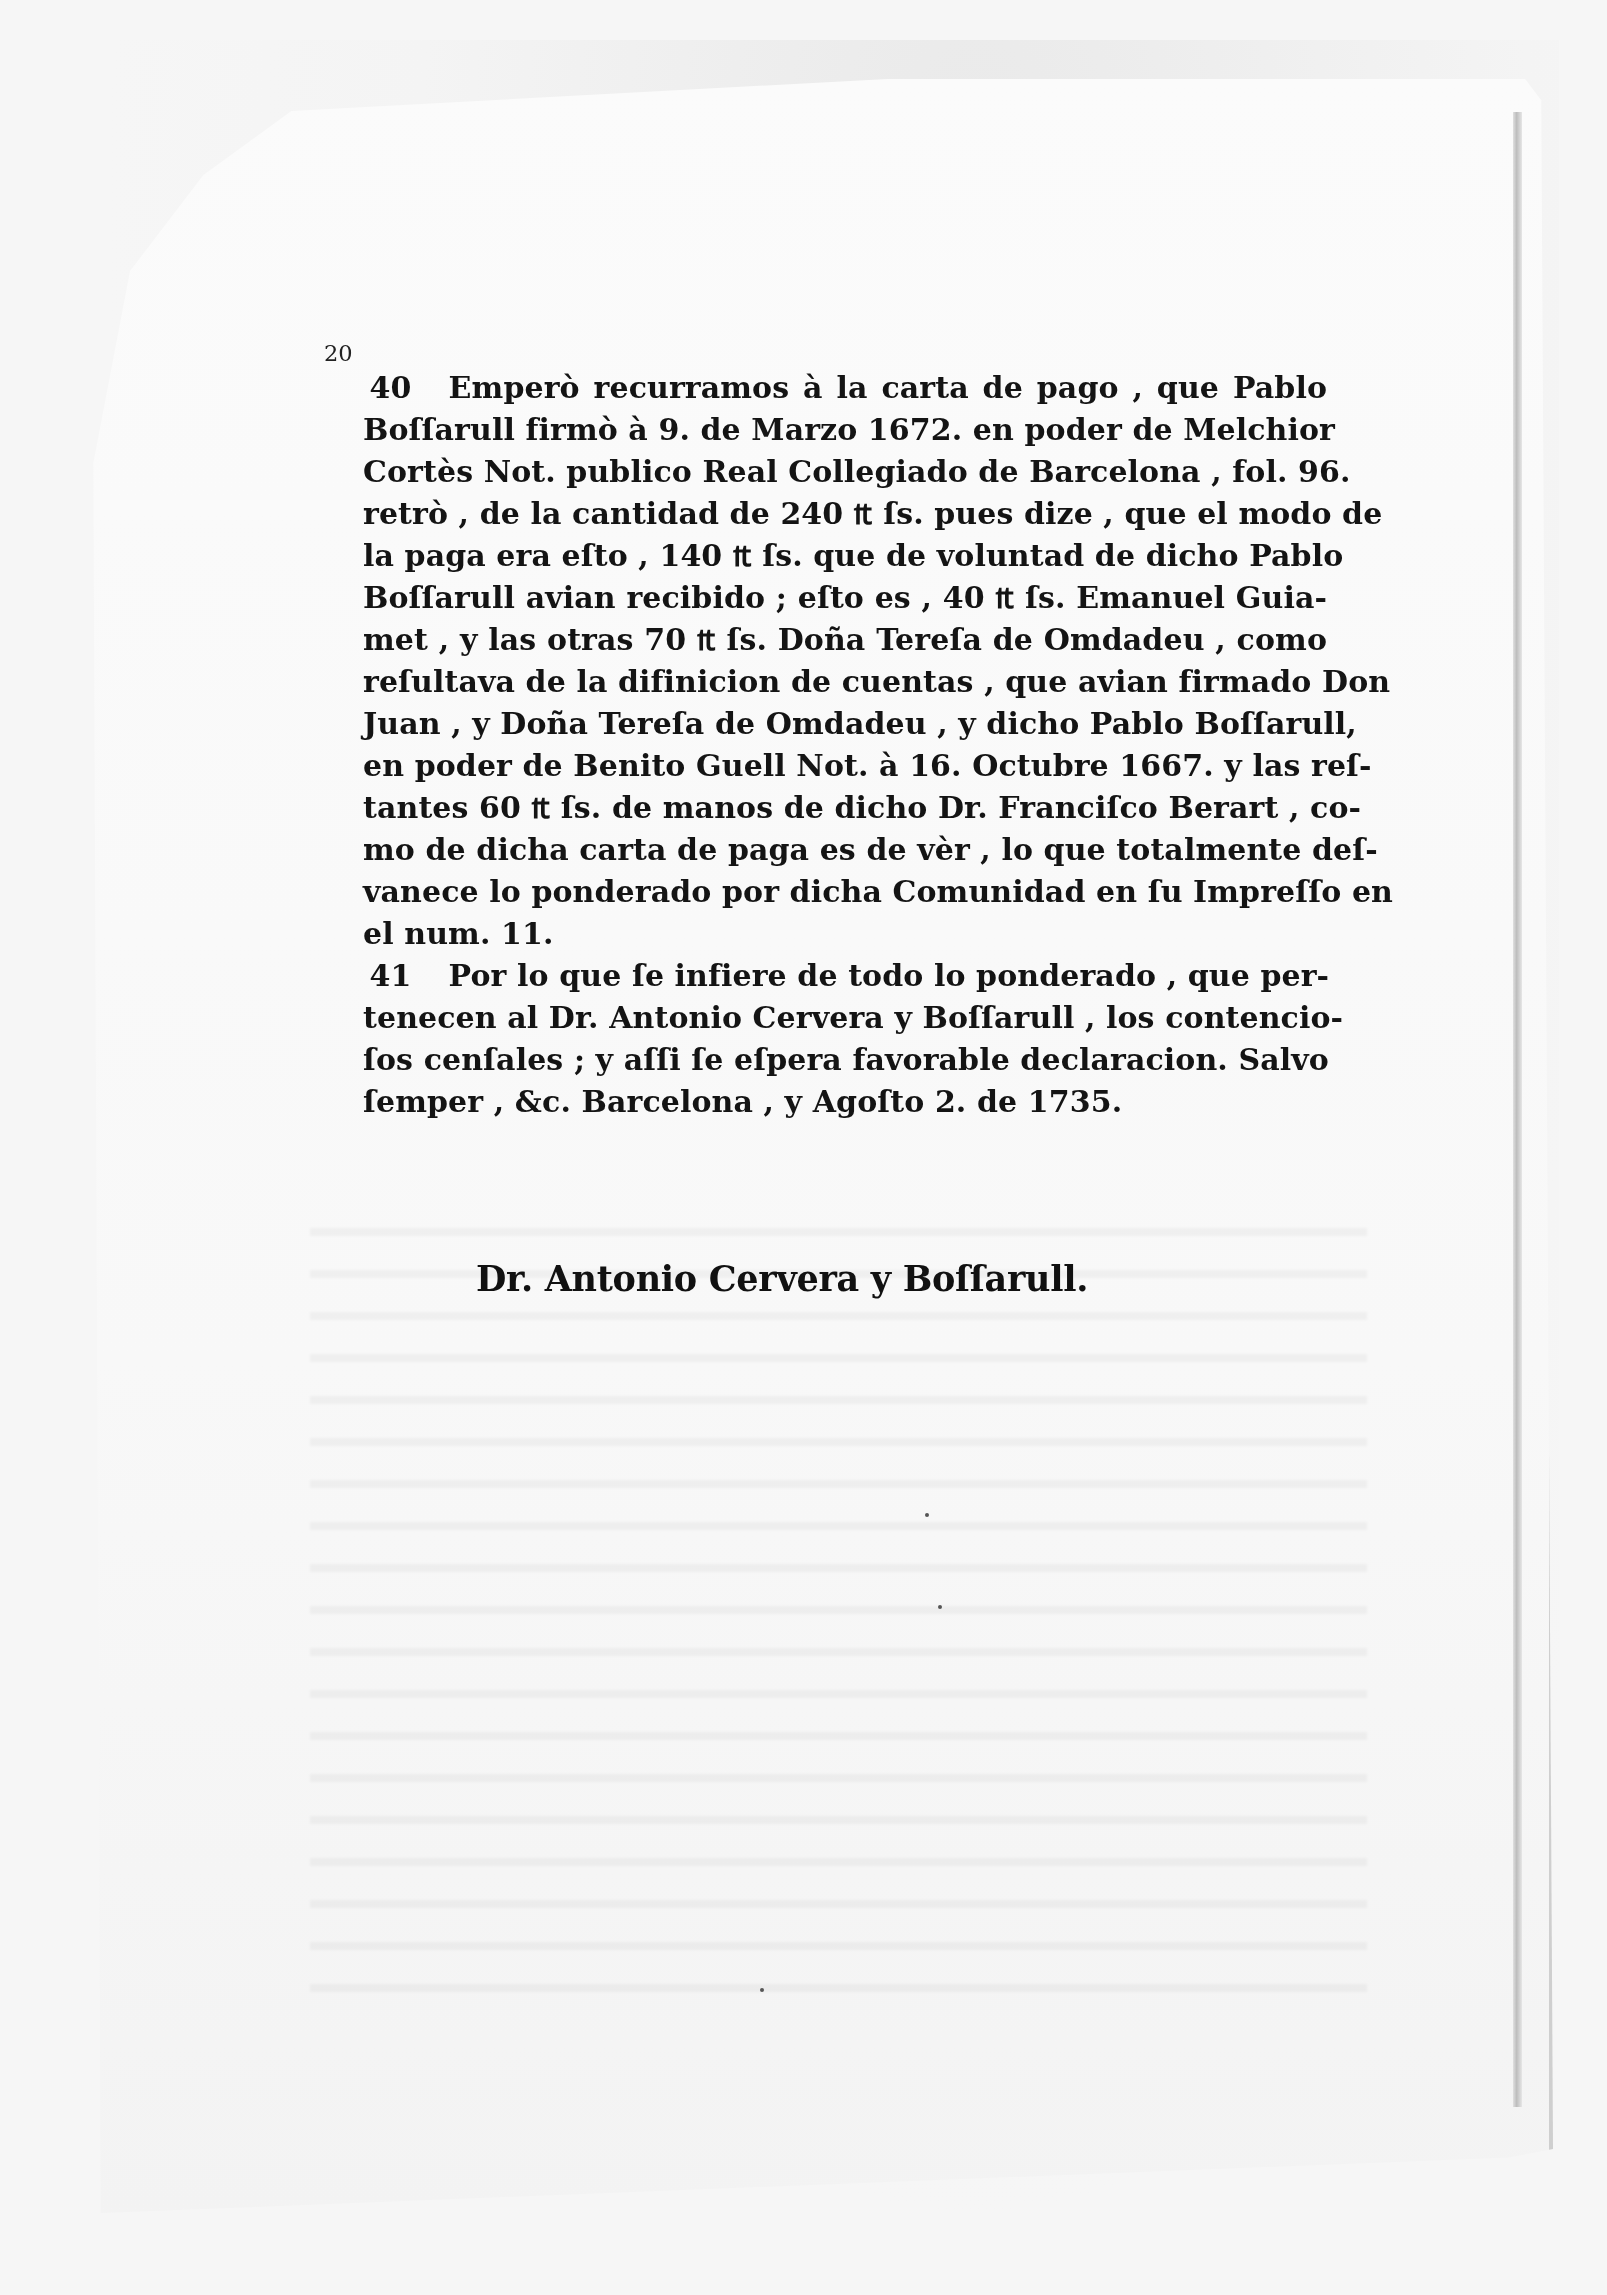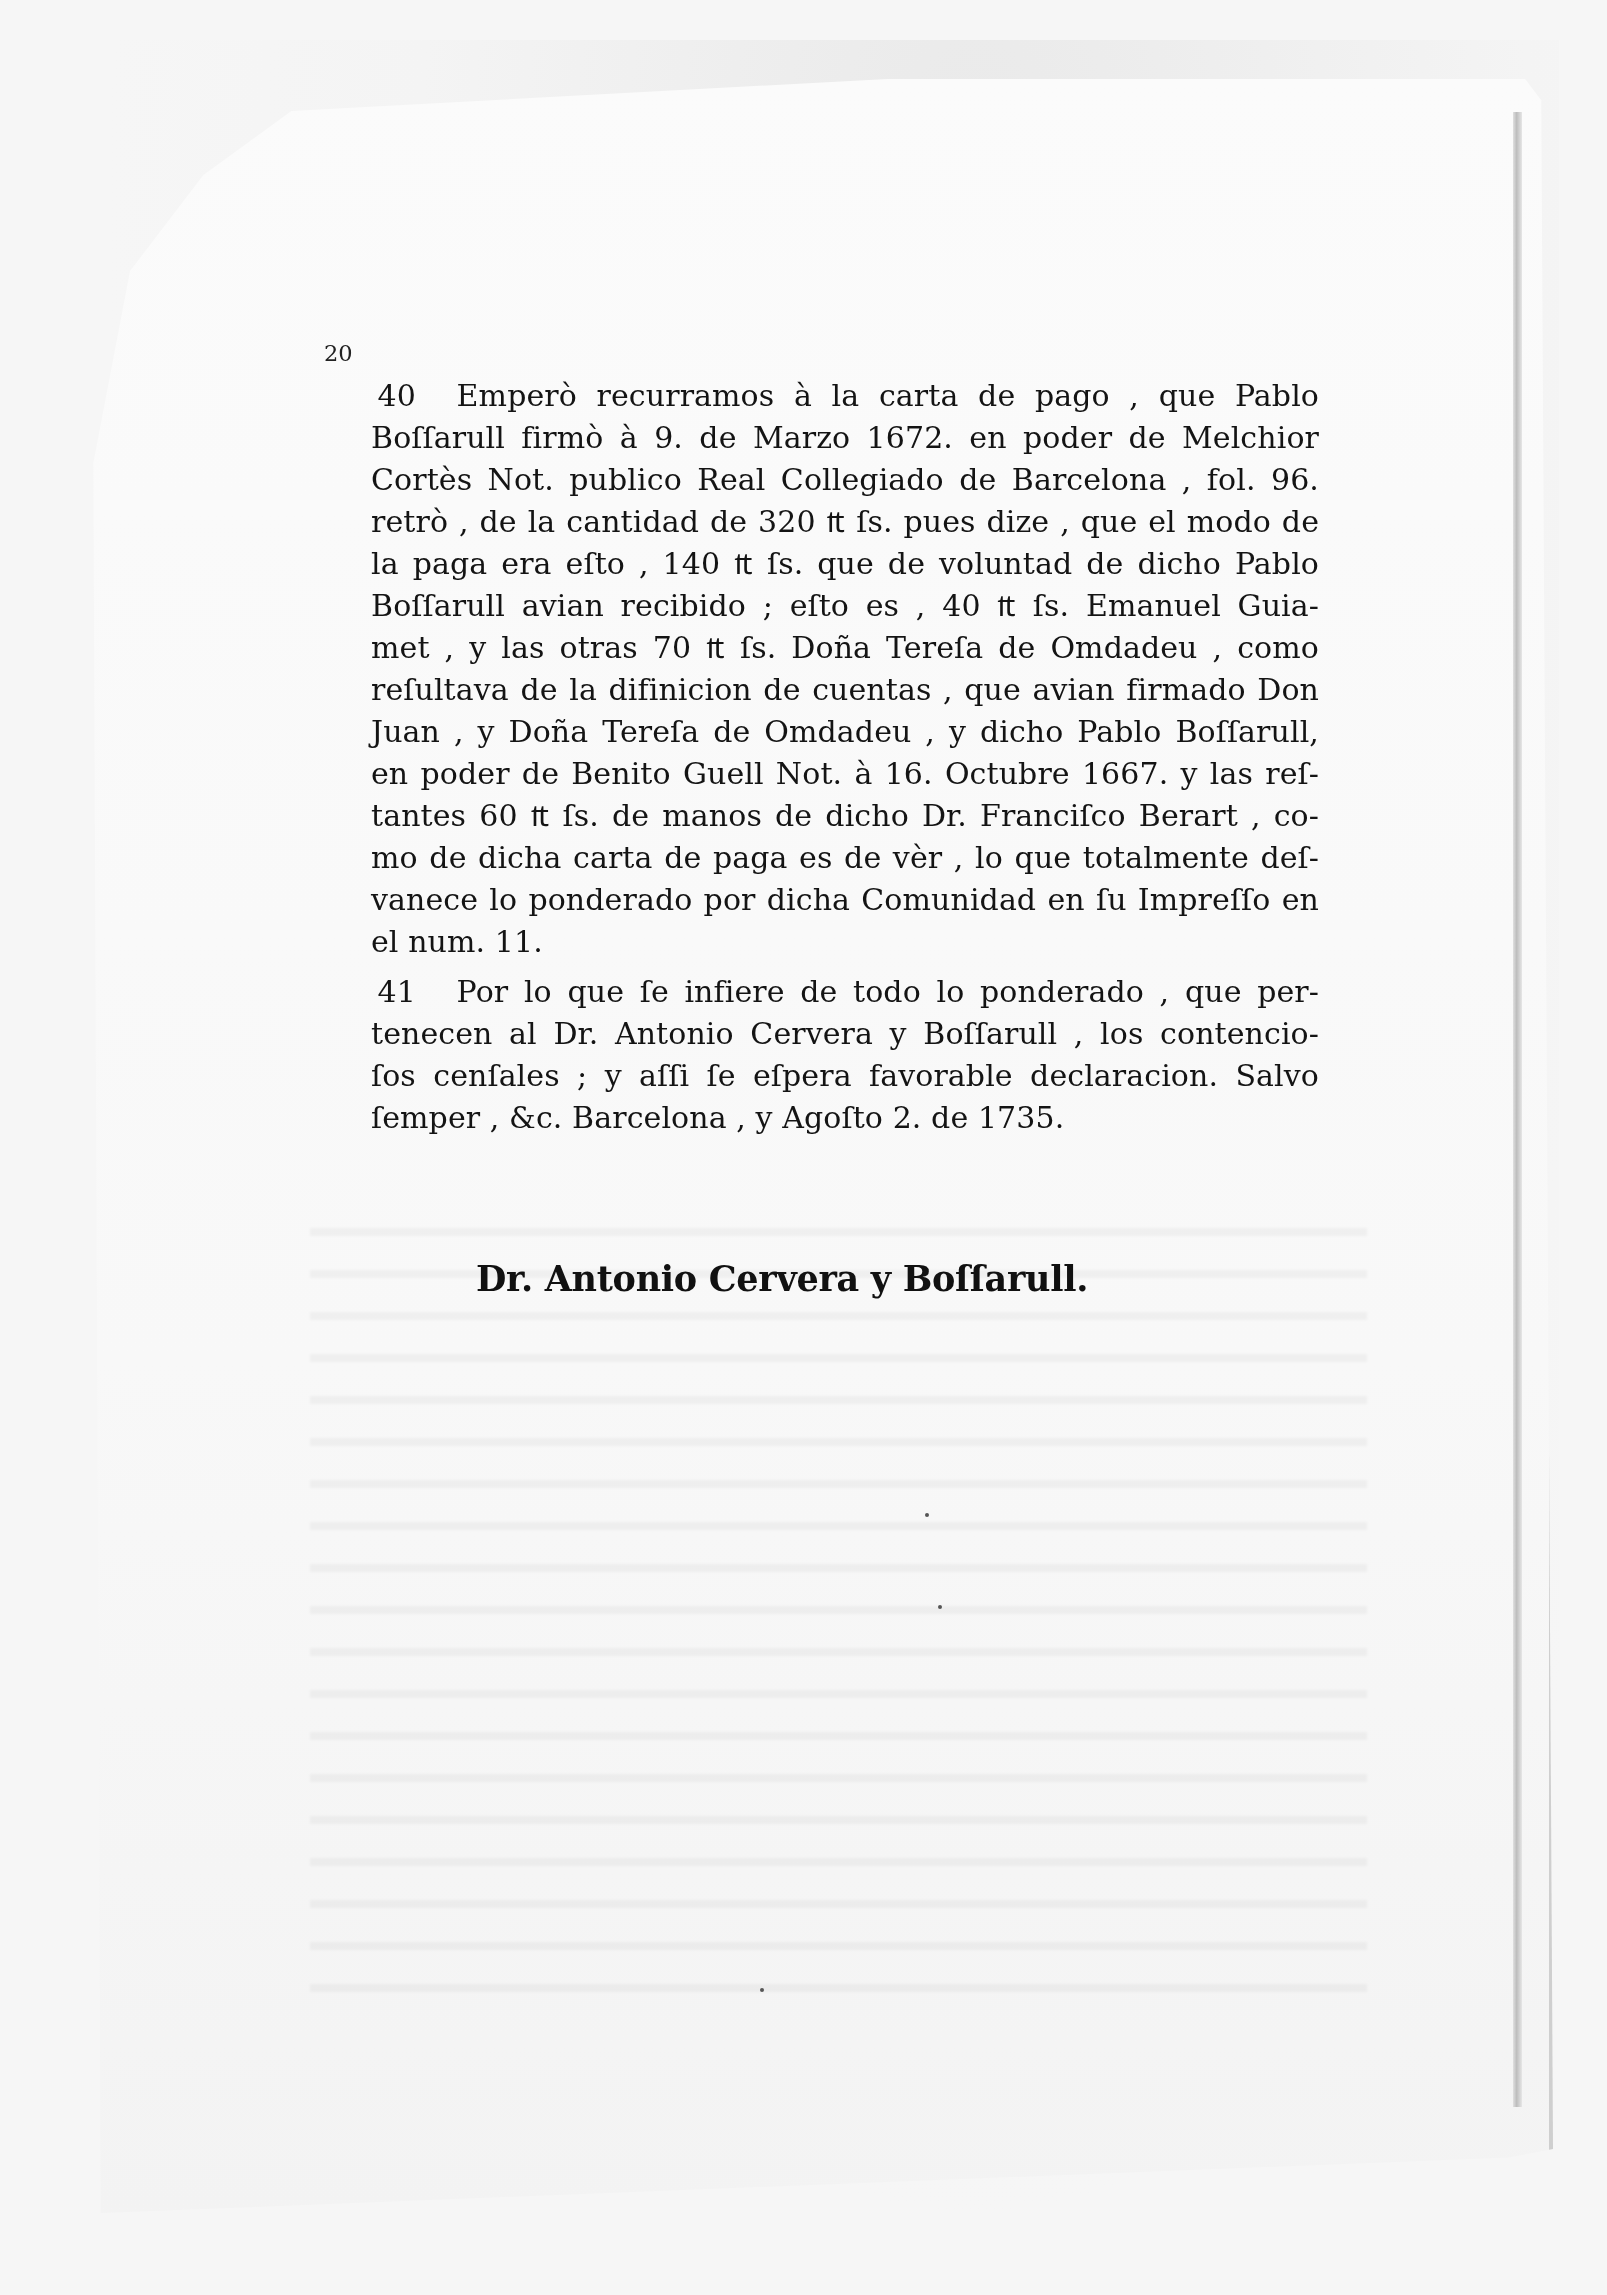--- a/index.html
+++ b/index.html
@@ -40,7 +40,7 @@
     position: absolute; left: 324px; top: 324px;
     font-size: 22.5px; color: #222; margin-top: 16px;
   }
-  .para { margin: 8px; text-align: justify; text-align-last: auto; }
+  .para { margin: 0; text-align: justify; text-align-last: auto; font-weight: bold; }
   .line { display: block; white-space: nowrap; text-align: justify; text-align-last: justify; }
   .line.last { text-align-last: left; }
   .num { display: inline-block; width: 79px; padding-left: 6.6px; }

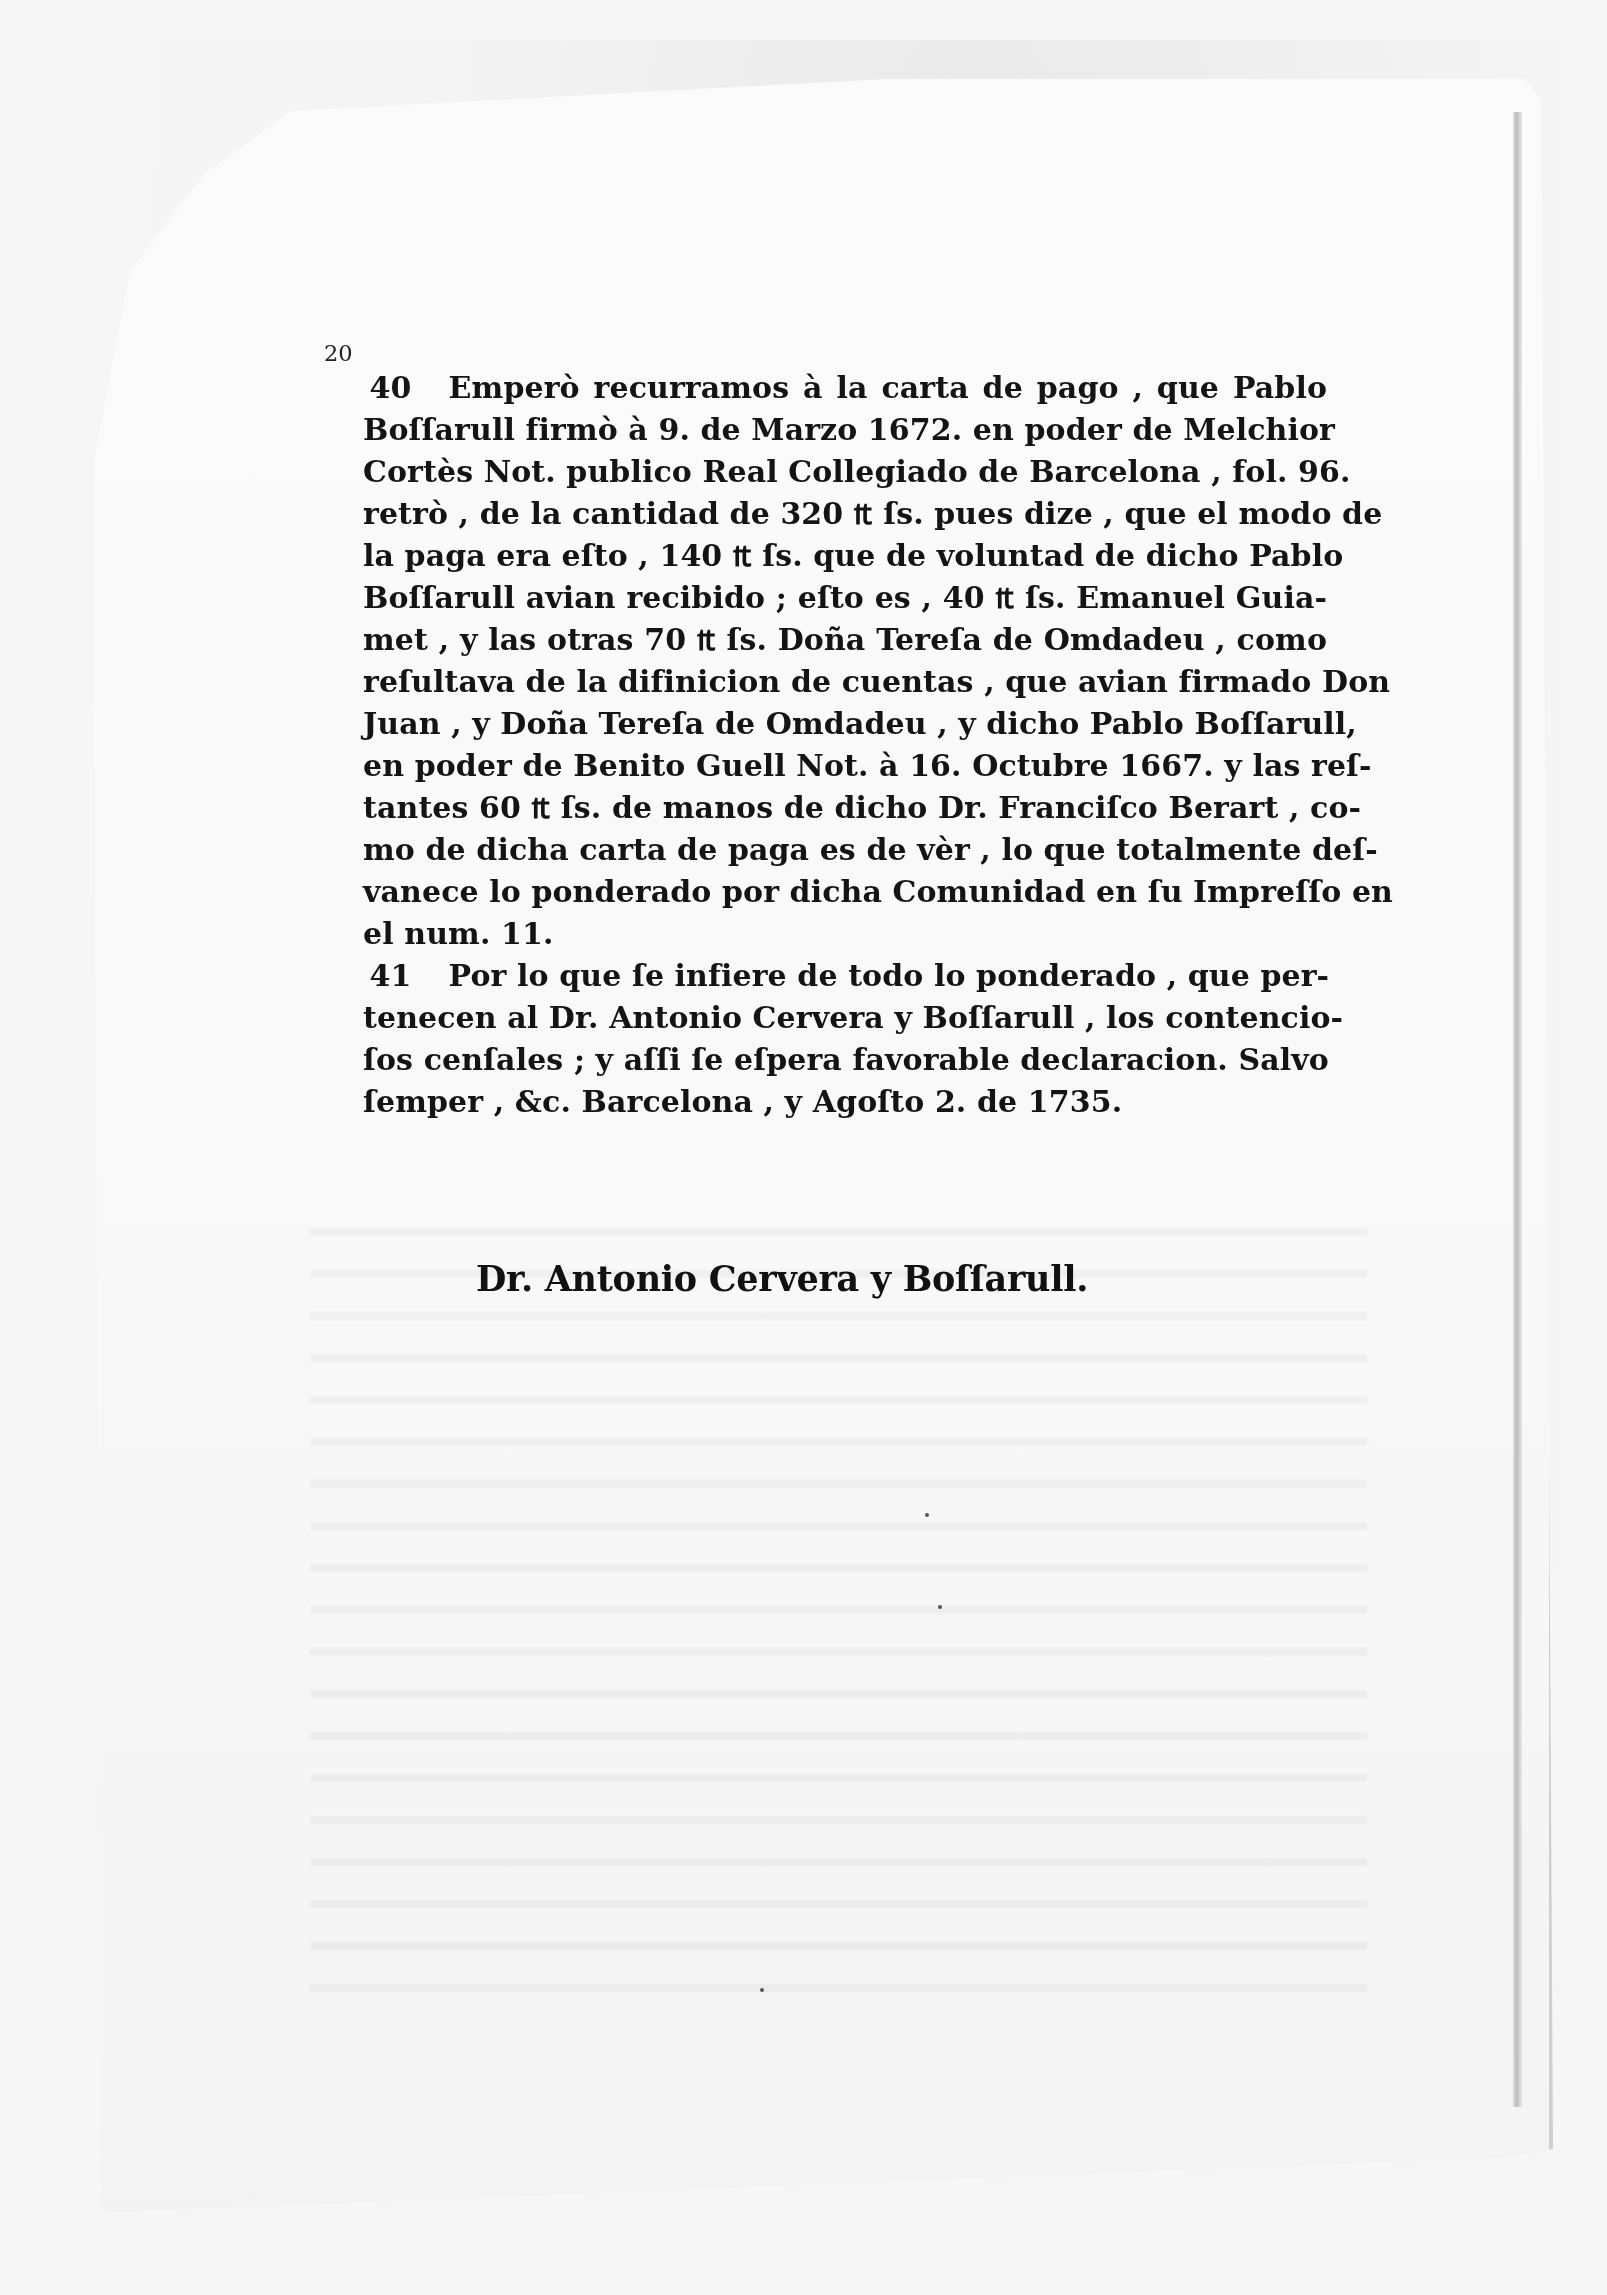--- a/index.html
+++ b/index.html
@@ -69,7 +69,7 @@
     <span class="line"><span class="num">40</span><span>Emperò recurramos à la carta de pago , que Pablo</span></span>
     <span class="line">Boſſarull firmò à 9. de Marzo 1672. en poder de Melchior</span>
     <span class="line">Cortès Not. publico Real Collegiado de Barcelona , fol. 96.</span>
-    <span class="line">retrò , de la cantidad de 320 ₶ ſs. pues dize , que el modo de</span>
+    <span class="line">retrò , de la cantidad de 240 ₶ ſs. pues dize , que el modo de</span>
     <span class="line">la paga era eſto , 140 ₶ ſs. que de voluntad de dicho Pablo</span>
     <span class="line">Boſſarull avian recibido ; eſto es , 40 ₶ ſs. Emanuel Guia-</span>
     <span class="line">met , y las otras 70 ₶ ſs. Doña Tereſa de Omdadeu , como</span>

